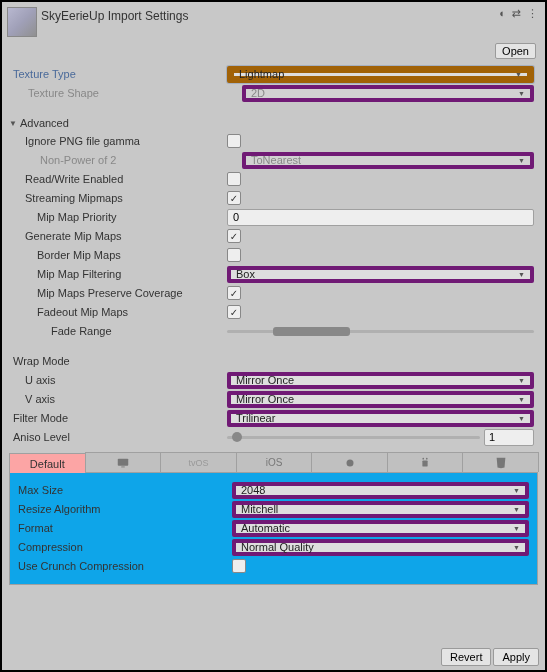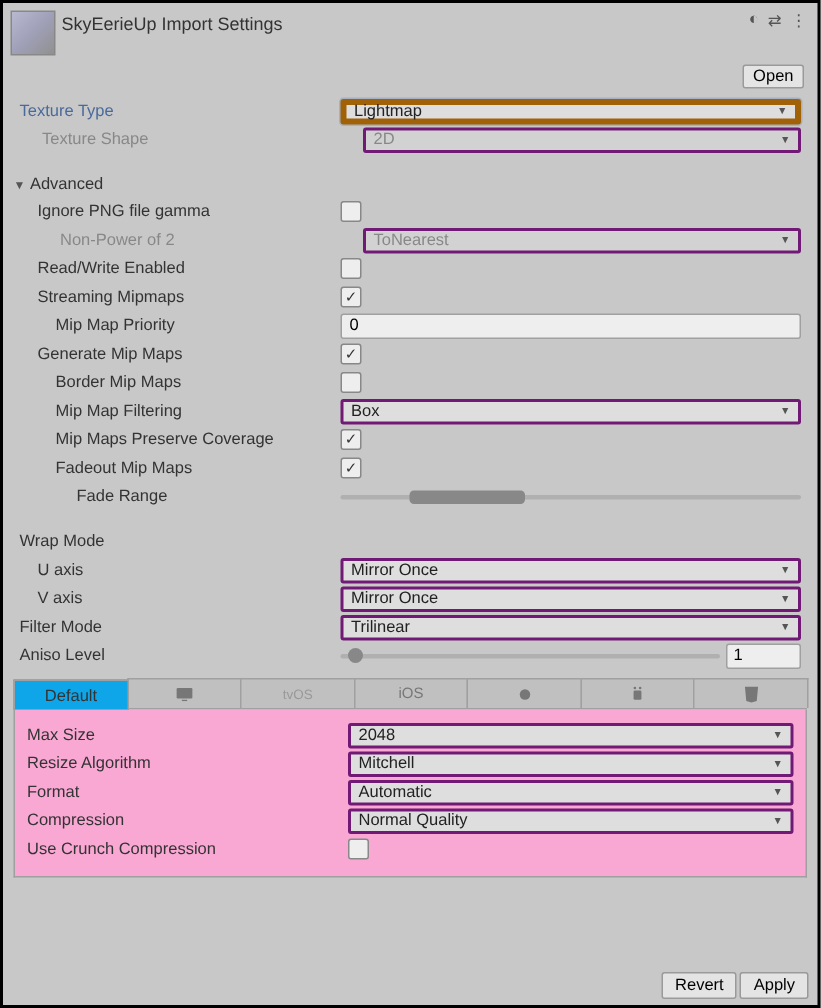--- a/index.html
+++ b/index.html
@@ -23,7 +23,7 @@
   .ctrl { flex: 1; padding-right: 4px; }
   .dd { width: 100%; height: 17px; background: #dedede; border: 2px solid #701a75; border-radius: 2px; padding: 0 18px 0 5px; font-size: 11px; color: #222; display: flex; align-items: center; position: relative; }
   .dd.disabled { color: #888; background: #d2d2d2; }
-  .dd.blue { border: 4px solid #a16207; box-shadow: 0 0 0 1px rgba(90,122,176,0.3); }
+  .dd.blue { border: 7px solid #a16207; box-shadow: 0 0 0 1px rgba(90,122,176,0.3); }
   .dd::after { content: "▼"; position: absolute; right: 5px; font-size: 7px; color: #555; }
   .input { width: 100%; height: 17px; background: #eee; border: 1px solid #a0a0a0; border-radius: 2px; padding: 0 5px; font-size: 11px; }
   .chk { width: 14px; height: 14px; background: #eee; border: 1px solid #888; border-radius: 2px; display: flex; align-items: center; justify-content: center; font-size: 10px; color: #333; }

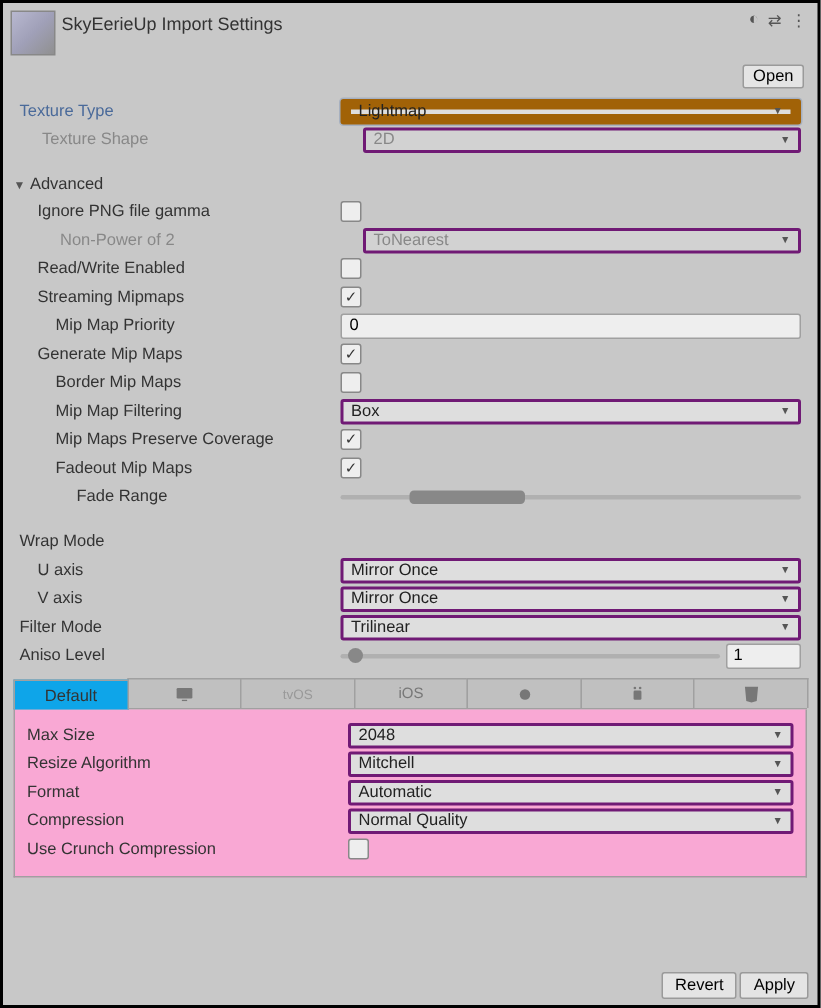--- a/index.html
+++ b/index.html
@@ -21,7 +21,7 @@
   .label.blue { color: #4a6a9a; }
   .label.disabled { color: #888; margin-left: 15px; }
   .ctrl { flex: 1; padding-right: 4px; }
-  .dd { width: 100%; height: 17px; background: #dedede; border: 2px solid #701a75; border-radius: 2px; padding: 0 18px 0 5px; font-size: 11px; color: #222; display: flex; align-items: center; position: relative; }
+  .dd { width: 100%; height: 17px; background: #dedede; border: 4px solid #701a75; border-radius: 2px; padding: 0 18px 0 5px; font-size: 11px; color: #222; display: flex; align-items: center; position: relative; }
   .dd.disabled { color: #888; background: #d2d2d2; }
   .dd.blue { border: 7px solid #a16207; box-shadow: 0 0 0 1px rgba(90,122,176,0.3); }
   .dd::after { content: "▼"; position: absolute; right: 5px; font-size: 7px; color: #555; }

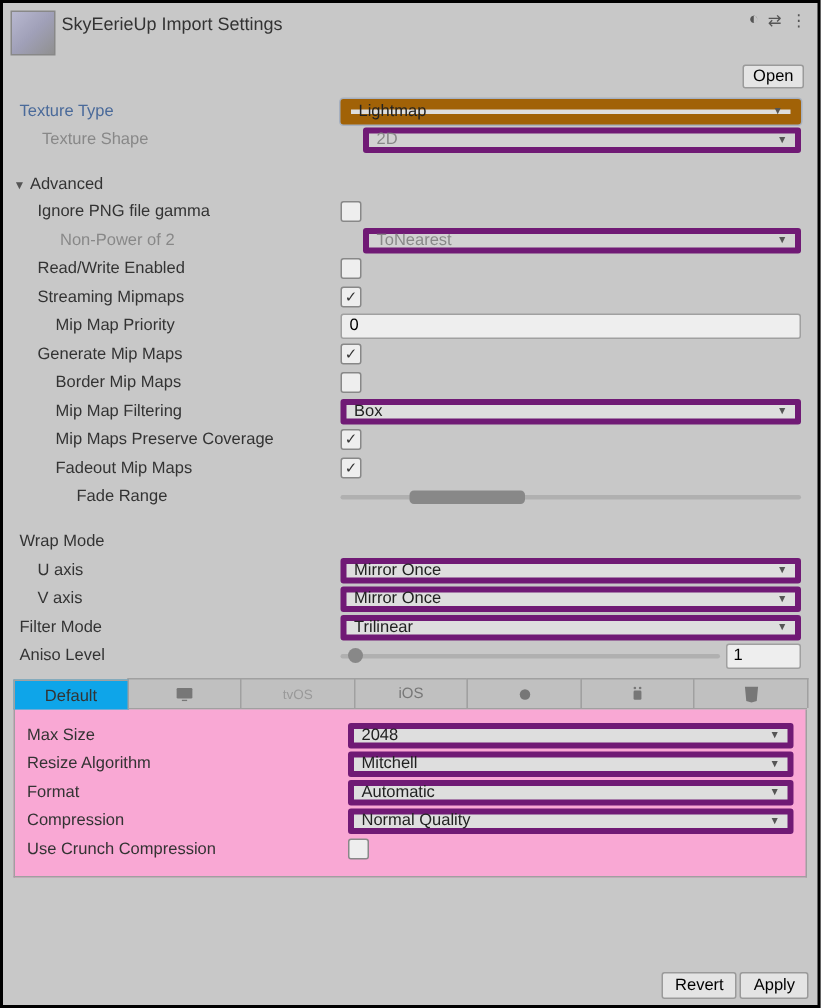--- a/index.html
+++ b/index.html
@@ -37,7 +37,7 @@
   .aniso-val { width: 50px; height: 17px; background: #eee; border: 1px solid #a0a0a0; border-radius: 2px; padding: 0 4px; display: flex; align-items: center; }
   .tabbar { display: flex; margin: 6px 4px 0 4px; border-bottom: 1px solid #a0a0a0; }
   .tab { flex: 1; height: 20px; background: #c0c0c0; border: 1px solid #a0a0a0; border-bottom: none; display: flex; align-items: center; justify-content: center; font-size: 11px; color: #666; margin-right: -1px; }
-  .tab.active { background: #0ea5e9; color: #333; position: relative; top: 1px; }
+  .tab.active { background: #fca5a5; color: #333; position: relative; top: 1px; }
   .tab svg { width: 14px; height: 14px; fill: #777; }
   .footer { position: absolute; bottom: 6px; right: 8px; display: flex; gap: 2px; }
   .btn { background: #e4e4e4; border: 1px solid #9a9a9a; border-radius: 2px; padding: 2px 8px; font-size: 11px; }

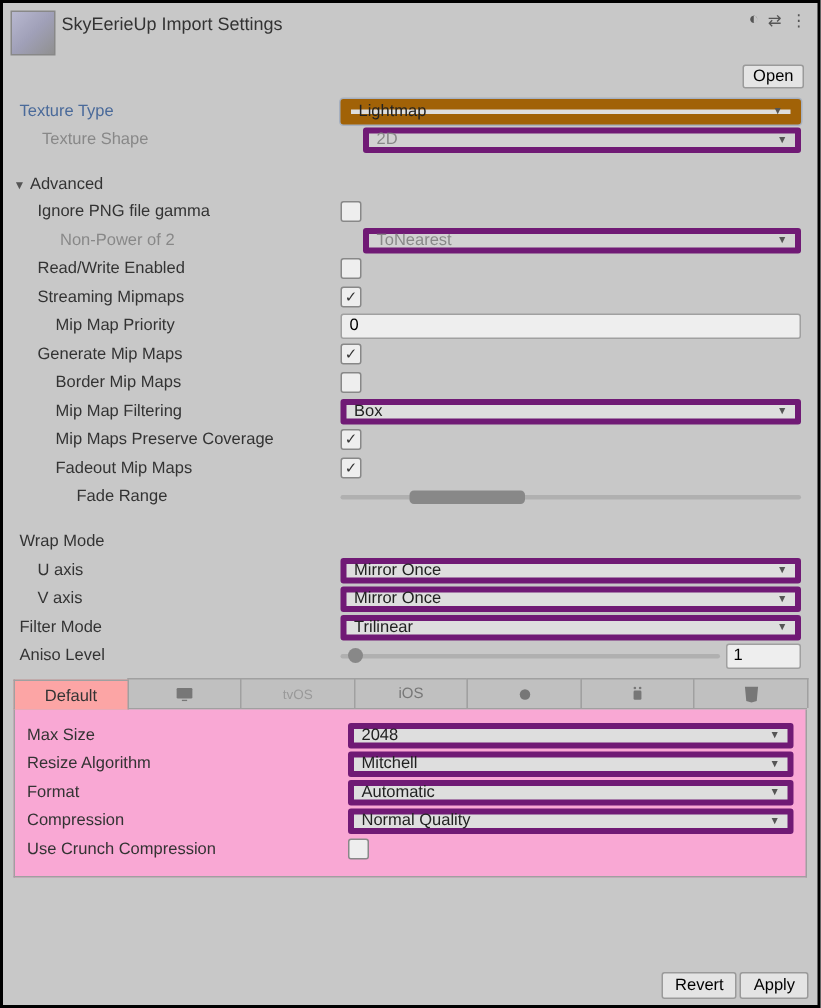--- a/index.html
+++ b/index.html
@@ -41,7 +41,7 @@
   .tab svg { width: 14px; height: 14px; fill: #777; }
   .footer { position: absolute; bottom: 6px; right: 8px; display: flex; gap: 2px; }
   .btn { background: #e4e4e4; border: 1px solid #9a9a9a; border-radius: 2px; padding: 2px 8px; font-size: 11px; }
-  .platform-panel { background: #f9a8d4; border: 1px solid #a0a0a0; border-top: none; margin: 0 4px 0 4px; padding: 8px 4px 8px 4px; }
+  .platform-panel { background: #0ea5e9; border: 1px solid #a0a0a0; border-top: none; margin: 0 4px 0 4px; padding: 8px 4px 8px 4px; }
   .spacer { height: 8px; }
 </style>
 </head>

